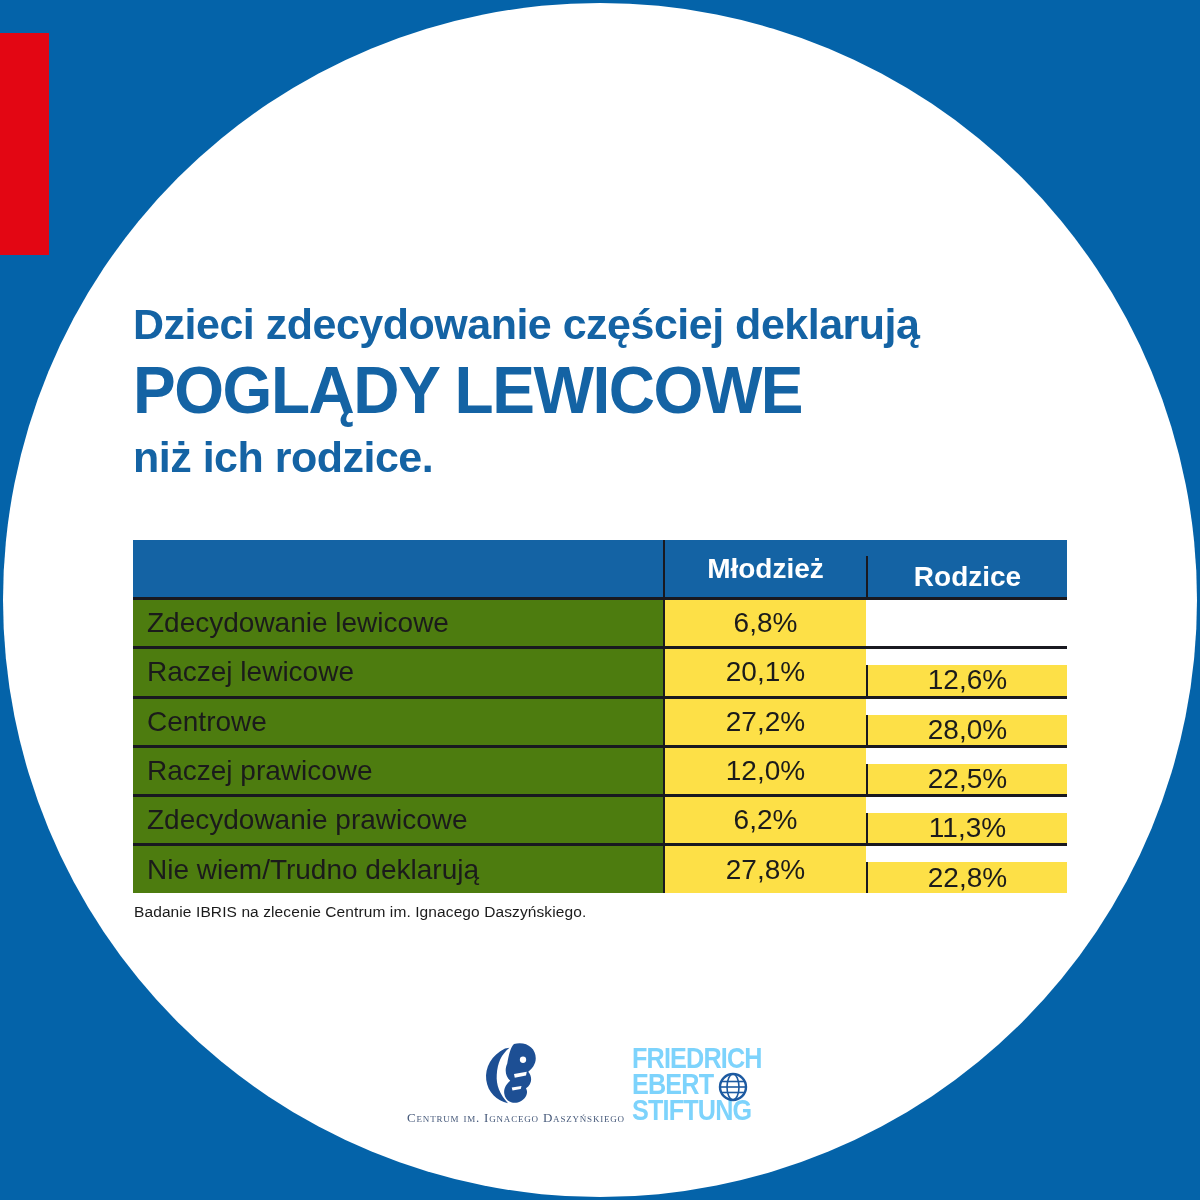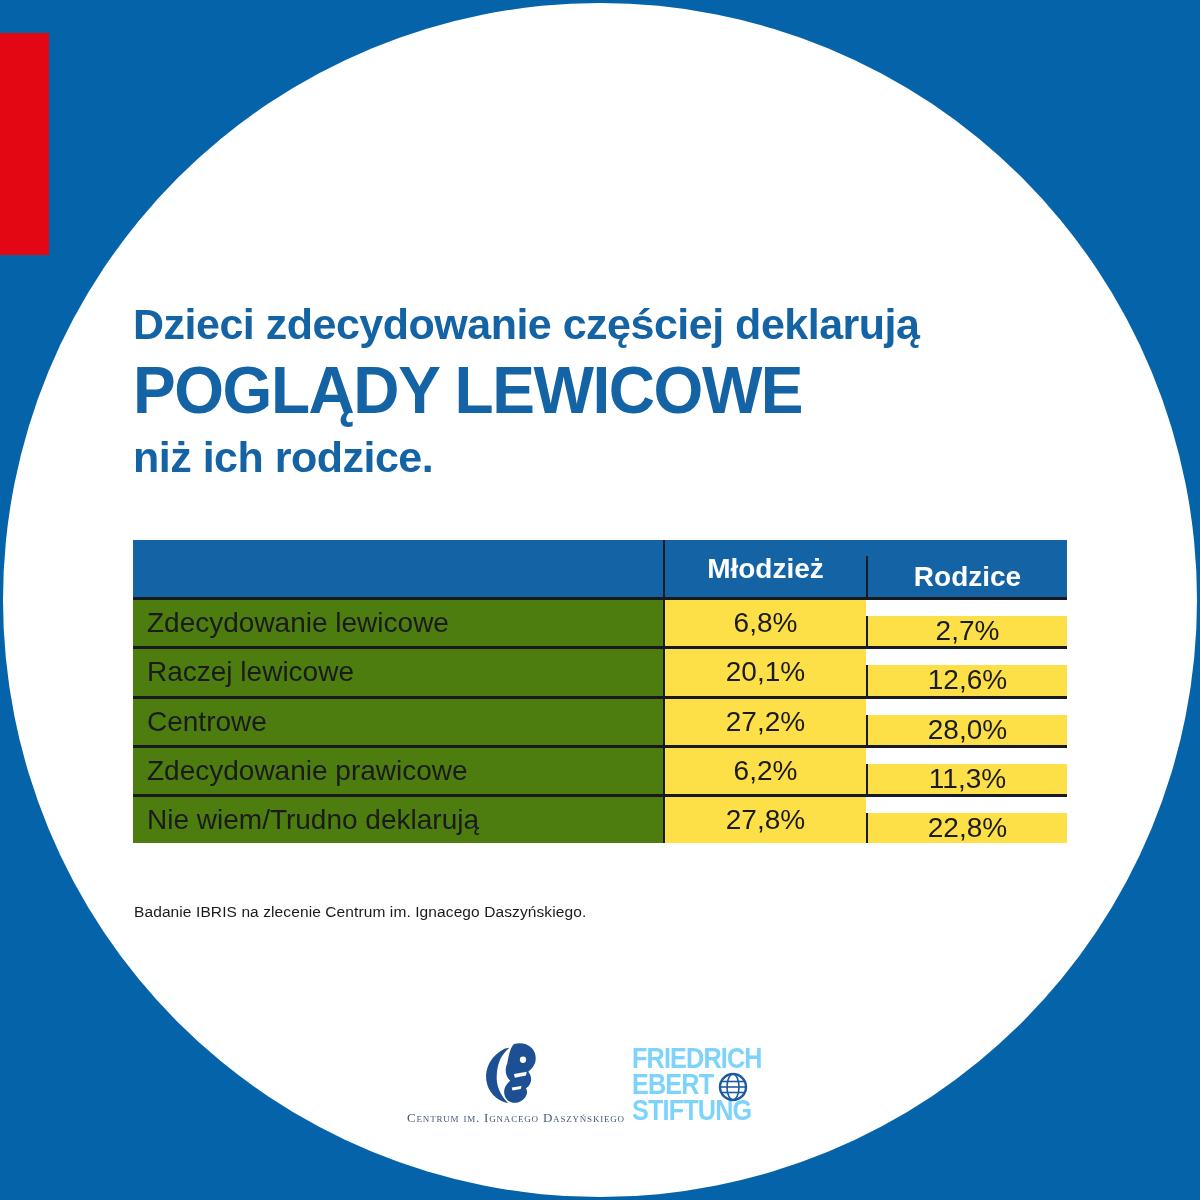--- a/index.html
+++ b/index.html
@@ -64,7 +64,6 @@
       <div class="tr d-row">
         <div class="c1">Zdecydowanie lewicowe</div>
         <div class="c2">6,8%</div>
-        <div class="c3">2,7%</div>
       </div>
       <div class="tr d-row">
         <div class="c1">Raczej lewicowe</div>

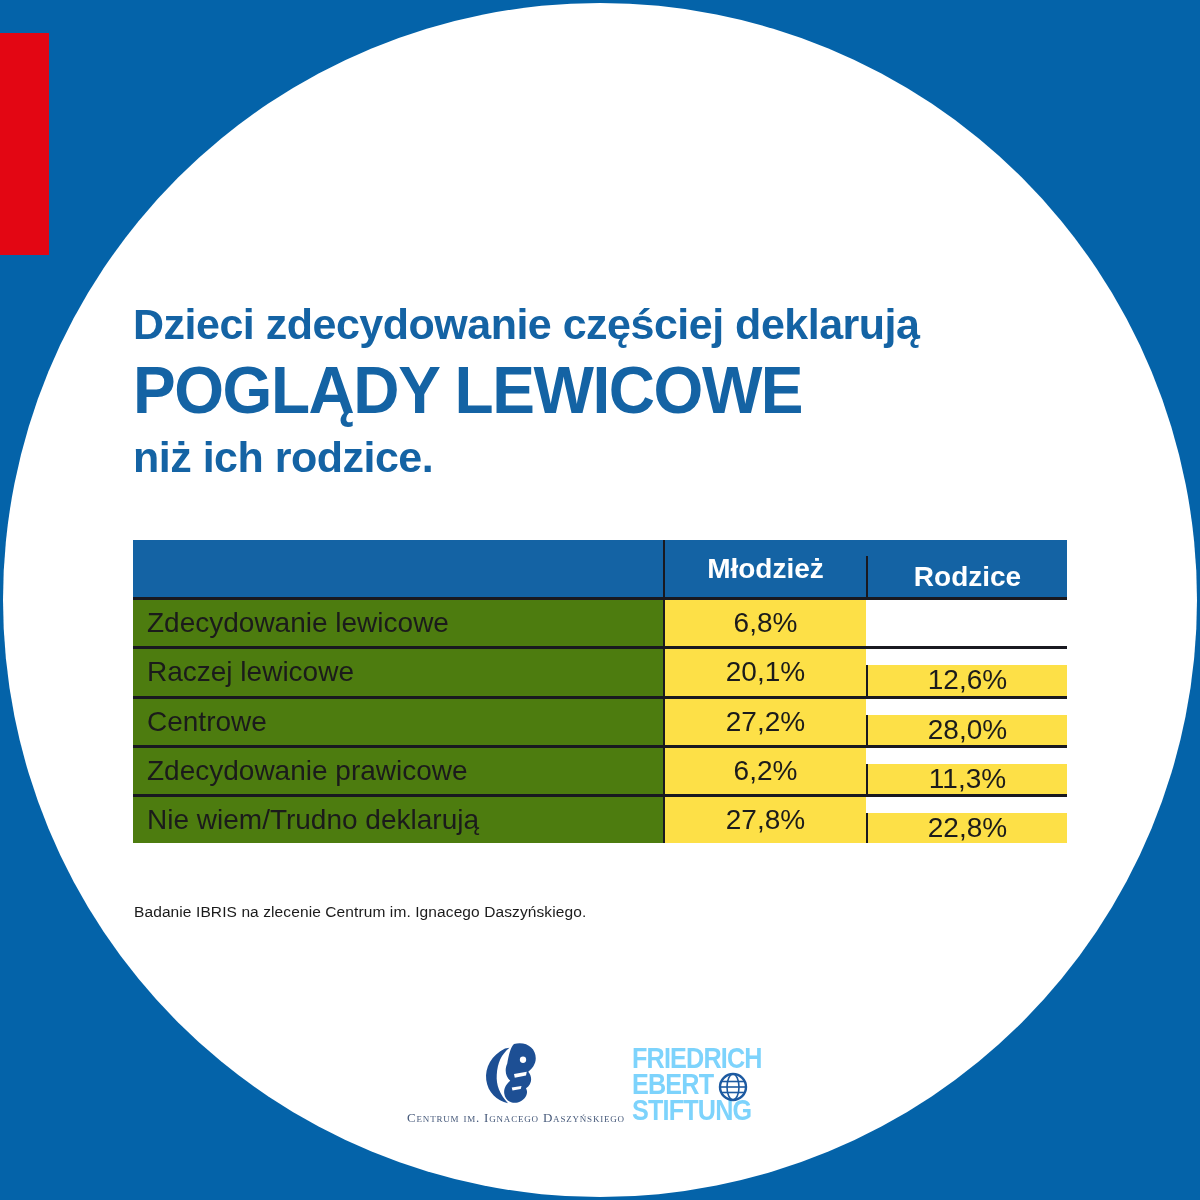--- a/index.html
+++ b/index.html
@@ -76,6 +76,11 @@
         <div class="c3">28,0%</div>
       </div>
       <div class="tr d-row">
+        <div class="c1">Raczej prawicowe</div>
+        <div class="c2">12,0%</div>
+        <div class="c3">22,5%</div>
+      </div>
+      <div class="tr d-row">
         <div class="c1">Zdecydowanie prawicowe</div>
         <div class="c2">6,2%</div>
         <div class="c3">11,3%</div>

